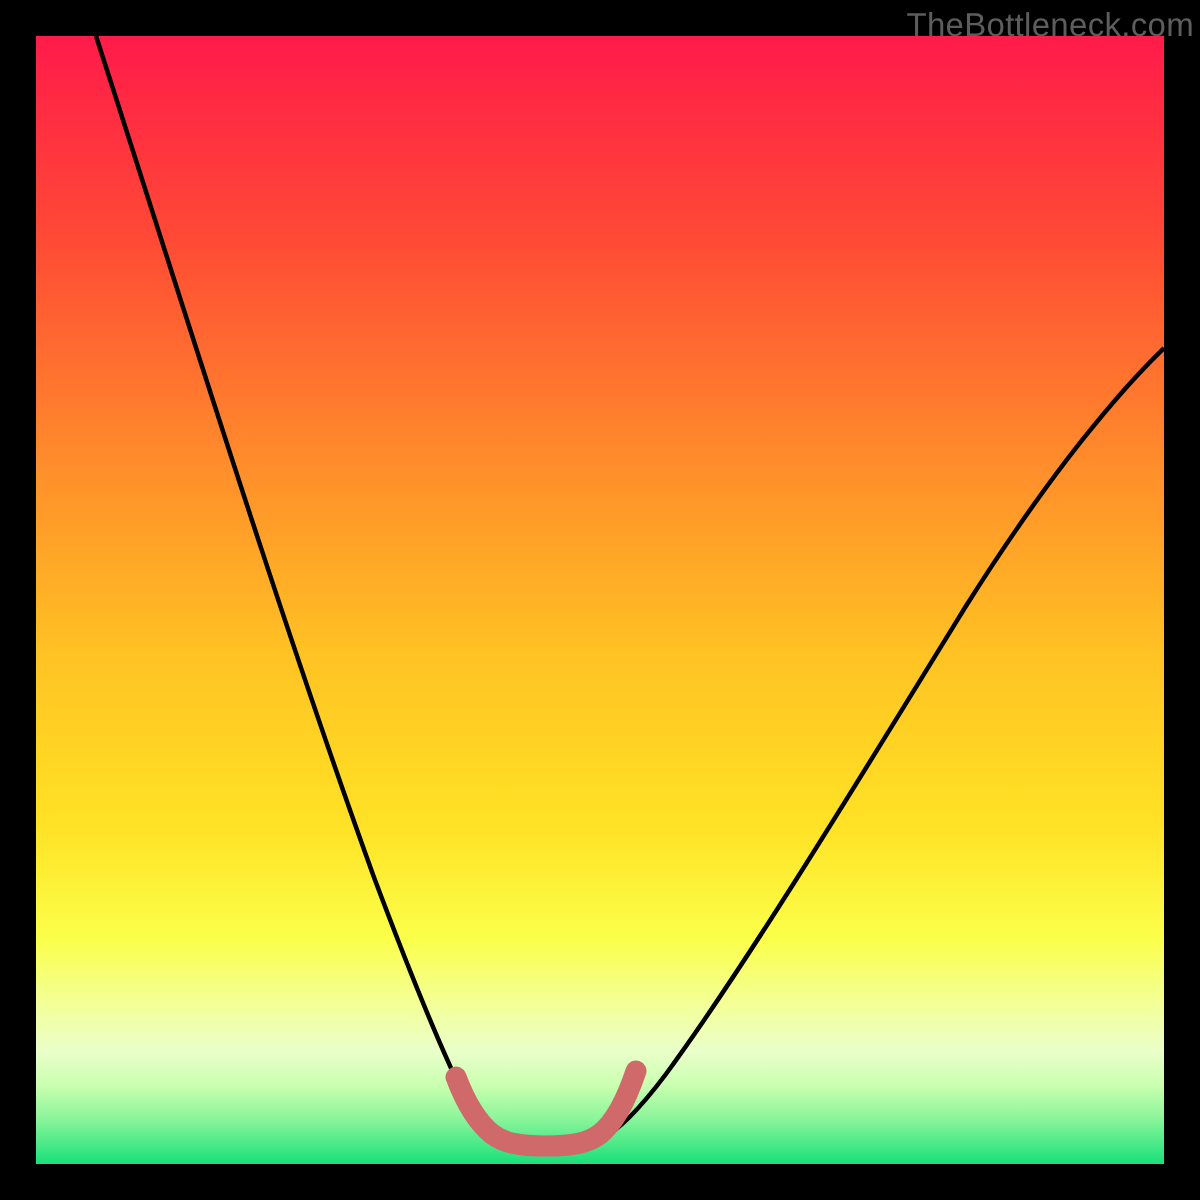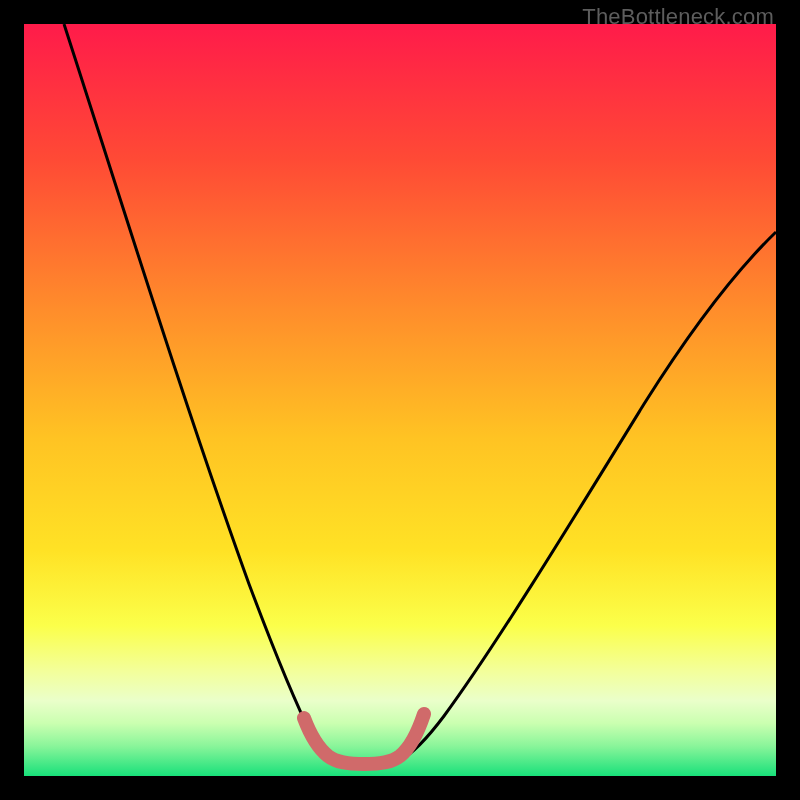--- a/index.html
+++ b/index.html
@@ -28,7 +28,7 @@
   .watermark {
     position: absolute;
     top: 4px;
-    right: 26px;
+    right: 4px;
     font-family: Arial, Helvetica, sans-serif;
     font-size: 22px;
     color: #5d5d5d;

